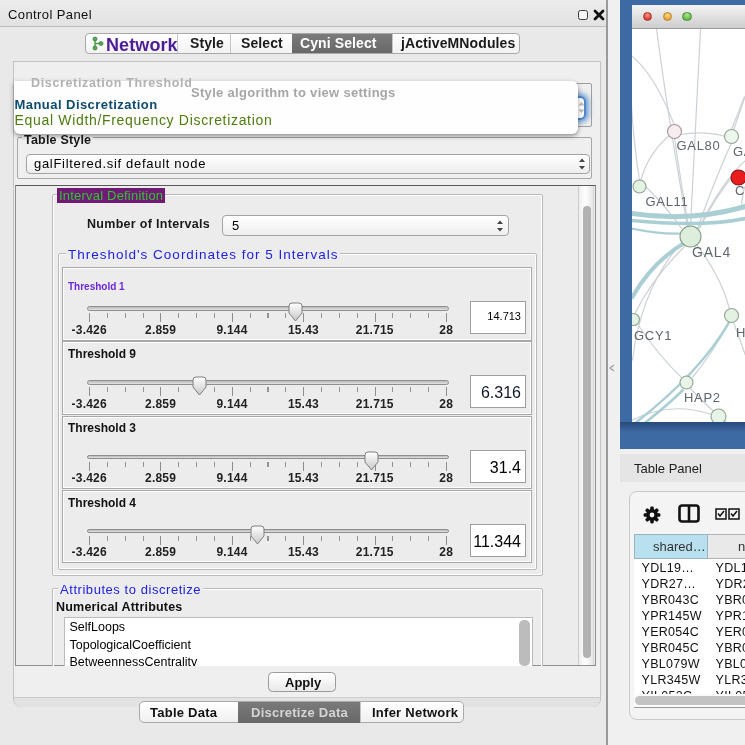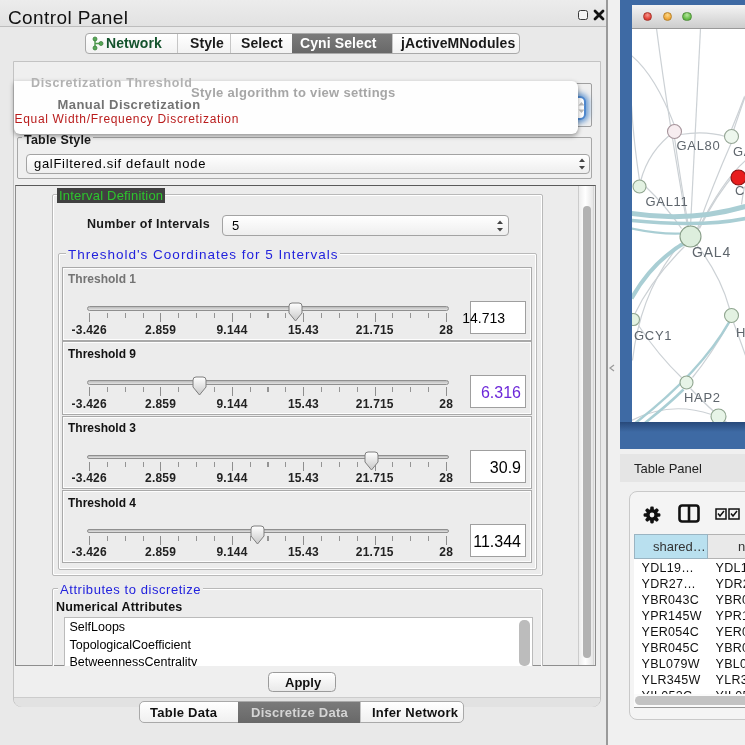--- a/index.html
+++ b/index.html
@@ -12,7 +12,7 @@
 <body>
 
 <div class="abs" style="left:0;top:0;width:608px;height:27px;background:linear-gradient(#ececec,#e2e2e2);border-bottom:1px solid #bdbdbd;"></div>
-<div class="lbl" style="left:8px;top:7px;font-size:19px;color:#111;letter-spacing:0.4px;text-align:center;">Control Panel</div>
+<div class="lbl" style="left:8px;top:7px;font-size:13px;color:#111;letter-spacing:0.4px;text-align:center;">Control Panel</div>
 <div class="abs" style="left:578px;top:10px;width:10px;height:10px;border:1.6px solid #3a3a3a;border-radius:2.5px;background:#f5f5f5;"></div>
 <svg class="abs" style="left:593px;top:9px;" width="12" height="12" viewBox="0 0 12 12">
     <path d="M2 2 L10 10 M10 2 L2 10" stroke="#111" stroke-width="2.8" stroke-linecap="round"></path>

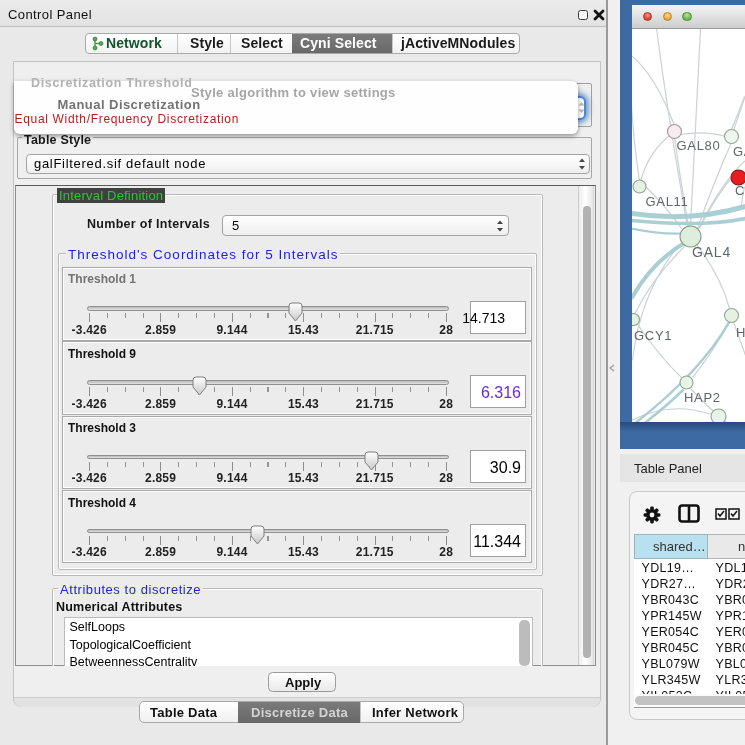--- a/index.html
+++ b/index.html
@@ -29,7 +29,7 @@
   <circle cx="4" cy="12" r="2" fill="#57a957" stroke="#3e7e3e" stroke-width="0.8"></circle>
   <circle cx="10" cy="7.5" r="2" fill="#57a957" stroke="#3e7e3e" stroke-width="0.8"></circle>
 </svg>
-<div class="lbl" style="left:106px;top:35px;font-size:14px;font-weight:600;color:#14532d;letter-spacing:0.1px;">Network</div>
+<div class="lbl" style="left:106px;top:35px;font-size:18px;font-weight:600;color:#4c1d95;letter-spacing:0.1px;">Network</div>
 <div class="lbl" style="left:190px;top:35px;font-size:14px;font-weight:600;color:#1a1a1a;letter-spacing:0.1px;">Style</div>
 <div class="lbl" style="left:241px;top:35px;font-size:14px;font-weight:600;color:#1a1a1a;letter-spacing:0.1px;">Select</div>
 <div class="lbl" style="left:300px;top:35px;font-size:14px;font-weight:600;color:#ffffff;letter-spacing:0.1px;">Cyni Select</div>

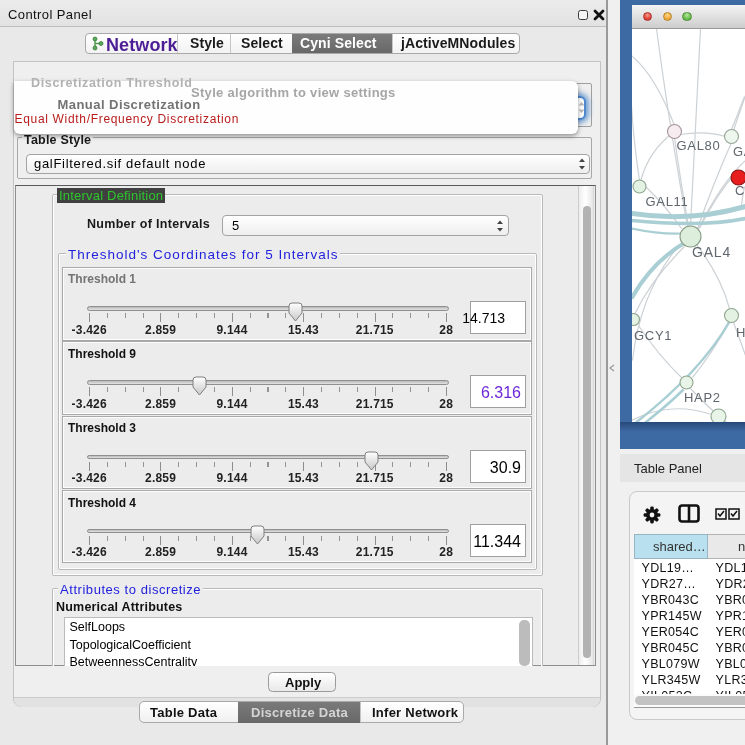--- a/index.html
+++ b/index.html
@@ -189,7 +189,7 @@
 <div class="abs" style="left:14px;top:81px;width:563.5px;height:52.5px;background:#fefefe;border-radius:0 6px 6px 6px;box-shadow:0 2px 5px rgba(0,0,0,0.4);"></div>
 <div class="lbl" style="left:31px;top:75.5px;font-size:12.5px;font-weight:bold;color:#b2b2b2;letter-spacing:0.65px;">Discretization Threshold</div>
 <div class="lbl" style="left:191px;top:85px;font-size:13px;font-weight:600;color:#a6a6a6;letter-spacing:0.3px;">Style algorithm to view settings</div>
-<div class="lbl" style="left:14.5px;top:96.5px;font-size:13px;font-weight:bold;color:#737373;letter-spacing:0.45px;padding-left:43px;">Manual Discretization</div>
+<div class="lbl" style="left:14.5px;top:96.5px;font-size:13px;font-weight:bold;color:#0c4a6e;letter-spacing:0.45px;">Manual Discretization</div>
 <div class="lbl" style="left:14.5px;top:112px;font-size:12px;color:#b91c1c;letter-spacing:0.68px;">Equal Width/Frequency Discretization</div>
 
 <div class="abs" style="left:608px;top:0;width:137px;height:745px;background:#f0f0f0;"></div>

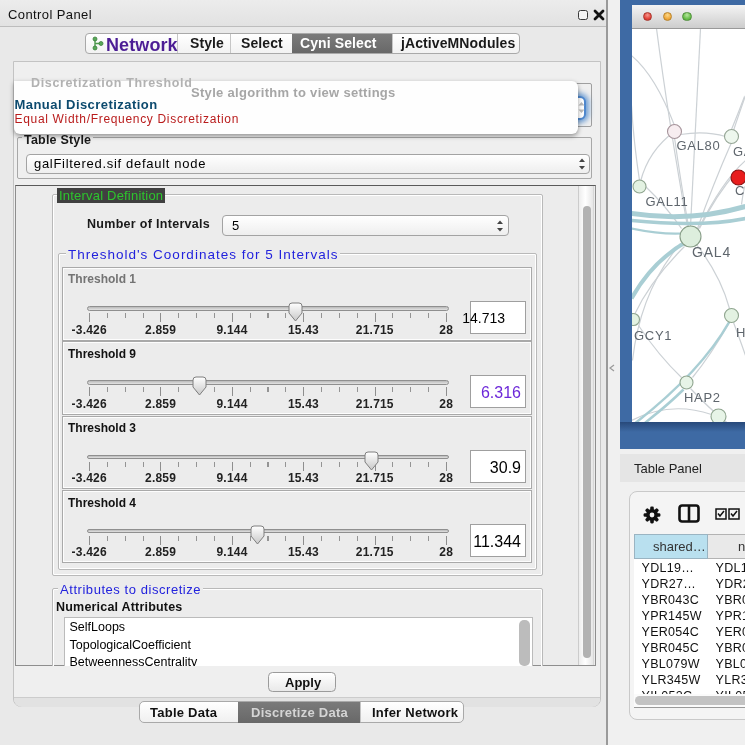--- a/index.html
+++ b/index.html
@@ -190,7 +190,7 @@
 <div class="lbl" style="left:31px;top:75.5px;font-size:12.5px;font-weight:bold;color:#b2b2b2;letter-spacing:0.65px;">Discretization Threshold</div>
 <div class="lbl" style="left:191px;top:85px;font-size:13px;font-weight:600;color:#a6a6a6;letter-spacing:0.3px;">Style algorithm to view settings</div>
 <div class="lbl" style="left:14.5px;top:96.5px;font-size:13px;font-weight:bold;color:#0c4a6e;letter-spacing:0.45px;">Manual Discretization</div>
-<div class="lbl" style="left:14.5px;top:112px;font-size:12px;color:#b91c1c;letter-spacing:0.68px;">Equal Width/Frequency Discretization</div>
+<div class="lbl" style="left:14.5px;top:112px;font-size:14px;color:#4d7c0f;letter-spacing:0.68px;">Equal Width/Frequency Discretization</div>
 
 <div class="abs" style="left:608px;top:0;width:137px;height:745px;background:#f0f0f0;"></div>
 <div class="abs" style="left:606px;top:0;width:1.5px;height:745px;background:#9a9a9a;"></div>

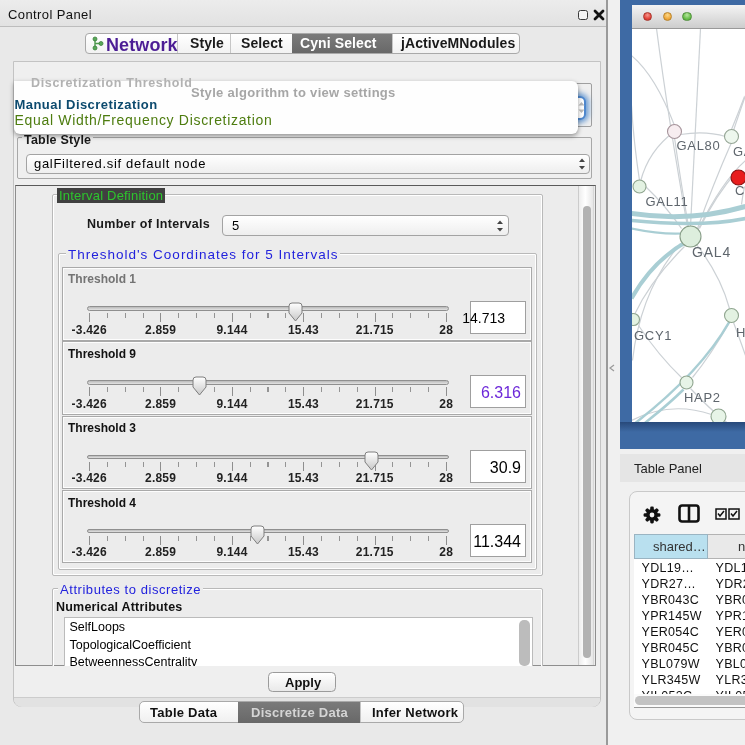--- a/index.html
+++ b/index.html
@@ -61,7 +61,7 @@
 <div class="abs" style="left:583px;top:206px;width:8px;height:452px;background:#b2b2b2;border-radius:4px;"></div>
 
 <div class="abs" style="left:52px;top:194px;width:491px;height:382px;border:1px solid #b9b9b9;box-shadow:inset 0 0 0 1px #ffffff;border-radius:2px;"></div>
-<div class="lbl" style="left:57px;top:188px;font-size:13px;color:#2dc52d;background:#404040;padding:0 2px;letter-spacing:0.2px;">Interval Definition</div>
+<div class="lbl" style="left:57px;top:188px;font-size:13px;color:#2dc52d;background:#701a75;padding:0 2px;letter-spacing:0.2px;">Interval Definition</div>
 
 <div class="lbl" style="left:87px;top:217px;font-size:12.5px;font-weight:bold;color:#1a1a1a;letter-spacing:0.3px;">Number of Intervals</div>
 <div class="abs" style="left:222px;top:215px;width:287px;height:21px;background:linear-gradient(#ffffff,#eeeeee);border:1px solid #a3a3a3;border-radius:4px;"></div>

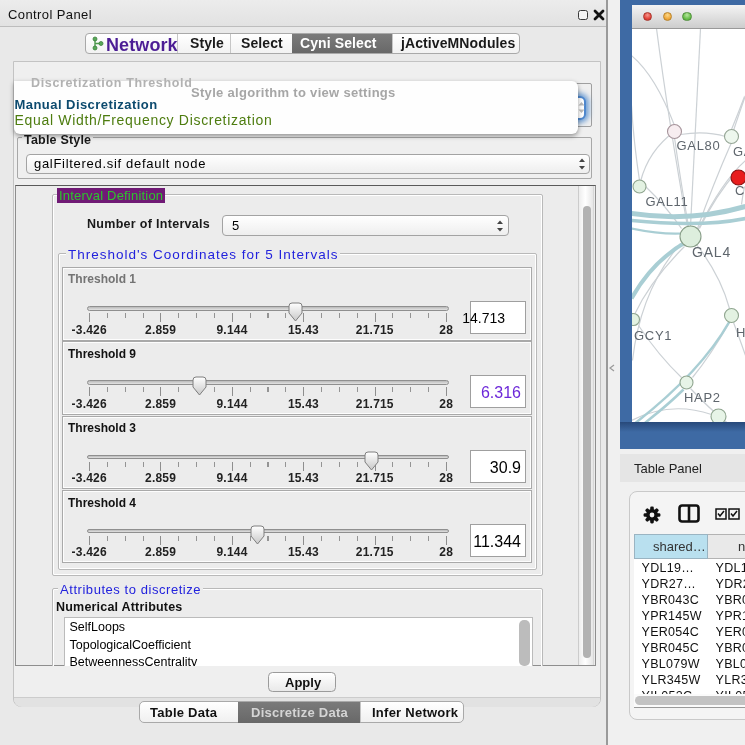--- a/index.html
+++ b/index.html
@@ -75,7 +75,7 @@
 <div class="lbl" style="left:66px;top:247px;font-size:13.5px;color:#2222dd;background:#ececec;padding:0 2px;letter-spacing:1.0px;">Threshold's Coordinates for 5 Intervals</div>
 
 <div class="abs" style="left:62px;top:267.0px;width:470px;height:73.5px;border:1px solid #a9a9a9;box-shadow:inset 0 0 0 1px #fdfdfd;background:#ececec;"></div>
-<div class="lbl" style="left:68px;top:272px;font-size:12px;font-weight:bold;color:#737373;">Threshold 1</div>
+<div class="lbl" style="left:68px;top:281px;font-size:10px;font-weight:bold;color:#6d28d9;">Threshold 1</div>
 <div class="abs" style="left:87.0px;top:306.0px;width:361.5px;height:4.5px;background:linear-gradient(#b9b9b9,#e3e3e3);border:1px solid #8f8f8f;border-radius:2.5px;"></div>
 <div class="abs" style="left:88.7px;top:313.0px;width:359px;height:5px;background:repeating-linear-gradient(to right,#949494 0,#949494 1px,transparent 1px,transparent 17.85px);"></div>
 <div class="abs" style="left:88.7px;top:313.0px;width:359px;height:9px;background:repeating-linear-gradient(to right,#8e8e8e 0,#8e8e8e 1px,transparent 1px,transparent 71.4px);"></div>

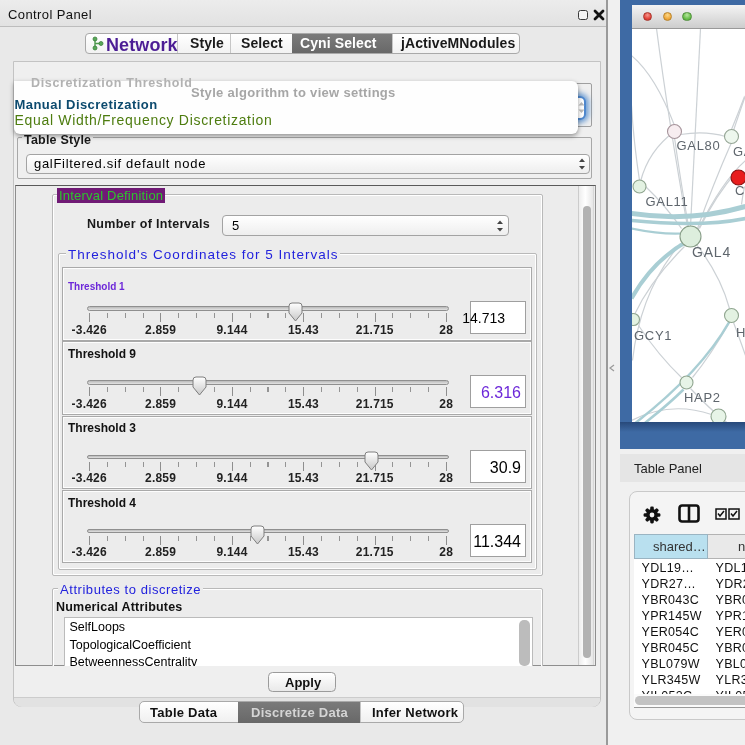--- a/index.html
+++ b/index.html
@@ -95,7 +95,7 @@
 <div class="lbl" style="left:374.8px;top:322.5px;transform:translateX(-50%);font-size:12px;font-weight:bold;color:#222;letter-spacing:0.2px;">21.715</div>
 <div class="lbl" style="left:446.2px;top:322.5px;transform:translateX(-50%);font-size:12px;font-weight:bold;color:#222;letter-spacing:0.2px;">28</div>
 <div class="abs" style="left:470px;top:301.0px;width:56px;height:33px;background:#fff;border:1.5px solid #9f9f9f;"></div>
-<div class="lbl" style="right:240px;top:310.0px;font-size:14px;color:#000;margin-left:12px;">14.713</div>
+<div class="lbl" style="right:224px;top:310.0px;font-size:11px;color:#000;margin-left:12px;">14.713</div>
 
 <div class="abs" style="left:62px;top:341.3px;width:470px;height:73.5px;border:1px solid #a9a9a9;box-shadow:inset 0 0 0 1px #fdfdfd;background:#ececec;"></div>
 <div class="lbl" style="left:68px;top:347.1px;font-size:12px;font-weight:bold;color:#111;">Threshold 9</div>

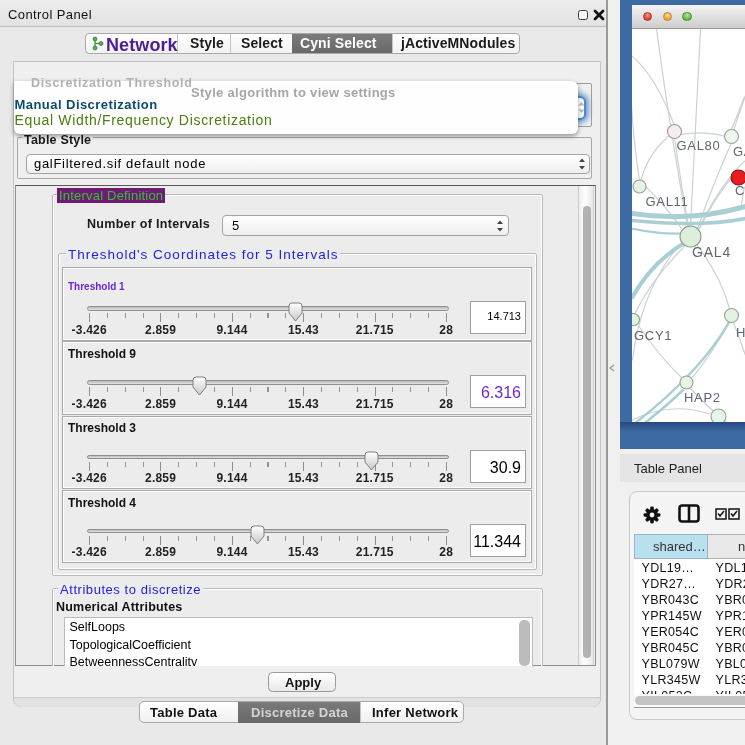--- a/index.html
+++ b/index.html
@@ -118,7 +118,7 @@
 <div class="lbl" style="left:374.8px;top:396.8px;transform:translateX(-50%);font-size:12px;font-weight:bold;color:#222;letter-spacing:0.2px;">21.715</div>
 <div class="lbl" style="left:446.2px;top:396.8px;transform:translateX(-50%);font-size:12px;font-weight:bold;color:#222;letter-spacing:0.2px;">28</div>
 <div class="abs" style="left:470px;top:375.3px;width:56px;height:33px;background:#fff;border:1.5px solid #9f9f9f;"></div>
-<div class="lbl" style="right:224px;top:384.3px;font-size:16px;color:#6d28d9;">6.316</div>
+<div class="lbl" style="right:224px;top:384.3px;font-size:16px;color:#0f172a;">6.316</div>
 
 <div class="abs" style="left:62px;top:415.6px;width:470px;height:73.5px;border:1px solid #a9a9a9;box-shadow:inset 0 0 0 1px #fdfdfd;background:#ececec;"></div>
 <div class="lbl" style="left:68px;top:421.4px;font-size:12px;font-weight:bold;color:#111;">Threshold 3</div>

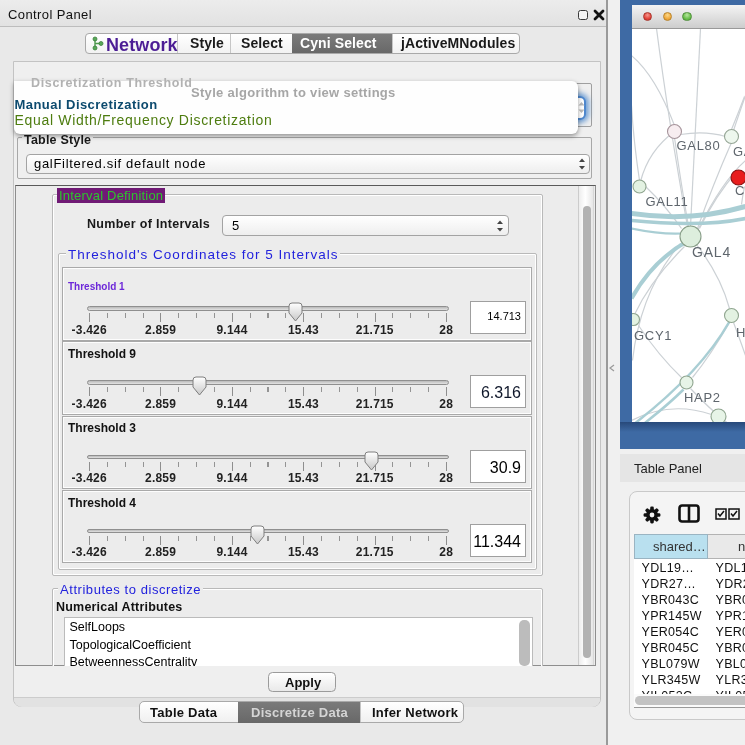--- a/index.html
+++ b/index.html
@@ -141,7 +141,7 @@
 <div class="lbl" style="left:374.8px;top:471.1px;transform:translateX(-50%);font-size:12px;font-weight:bold;color:#222;letter-spacing:0.2px;">21.715</div>
 <div class="lbl" style="left:446.2px;top:471.1px;transform:translateX(-50%);font-size:12px;font-weight:bold;color:#222;letter-spacing:0.2px;">28</div>
 <div class="abs" style="left:470px;top:449.6px;width:56px;height:33px;background:#fff;border:1.5px solid #9f9f9f;"></div>
-<div class="lbl" style="right:224px;top:458.6px;font-size:16px;color:#000;">30.9</div>
+<div class="lbl" style="right:224px;top:458.6px;font-size:16px;color:#000;">31.4</div>
 
 <div class="abs" style="left:62px;top:489.9px;width:470px;height:73.5px;border:1px solid #a9a9a9;box-shadow:inset 0 0 0 1px #fdfdfd;background:#ececec;"></div>
 <div class="lbl" style="left:68px;top:495.7px;font-size:12px;font-weight:bold;color:#111;">Threshold 4</div>

